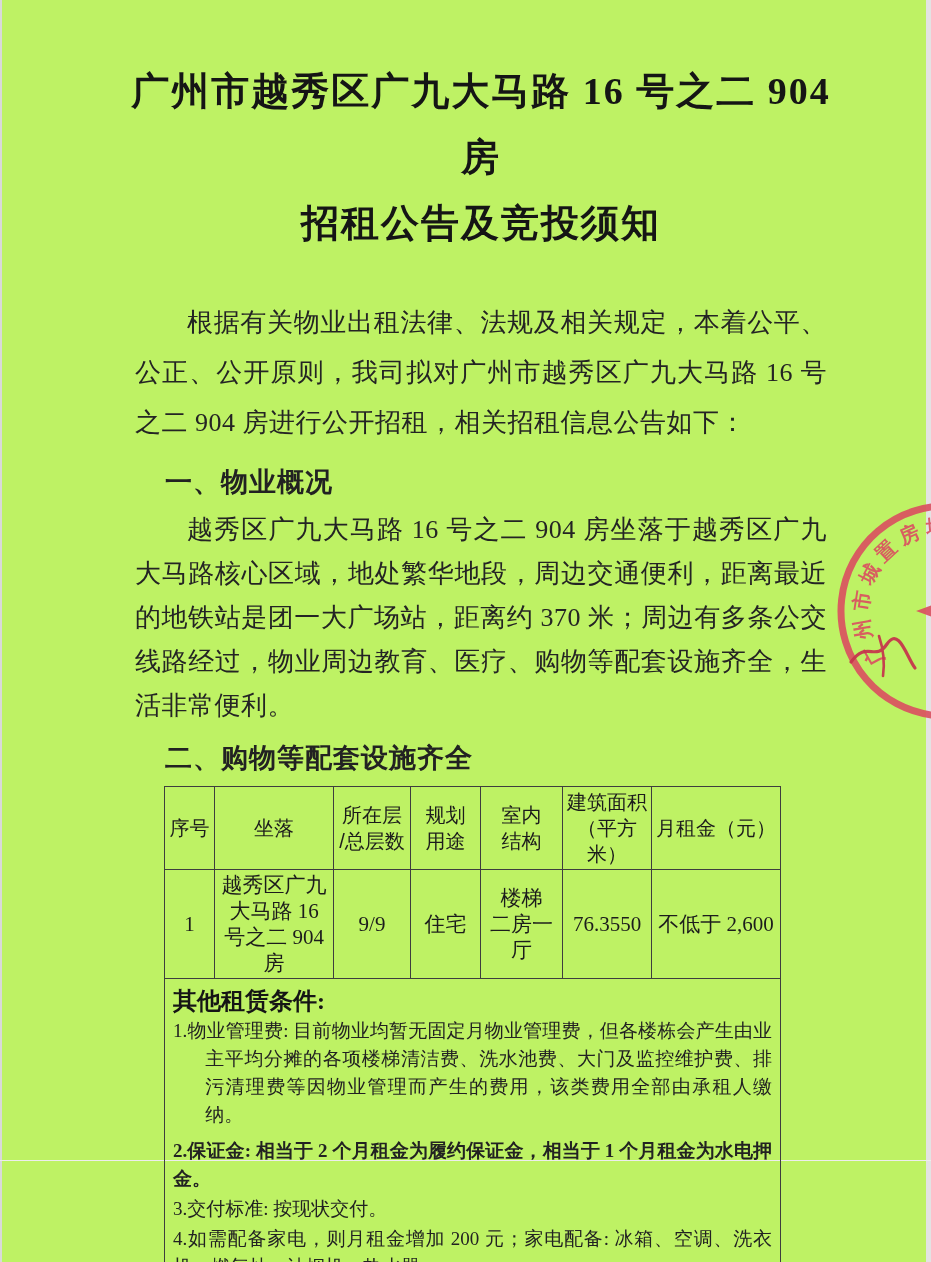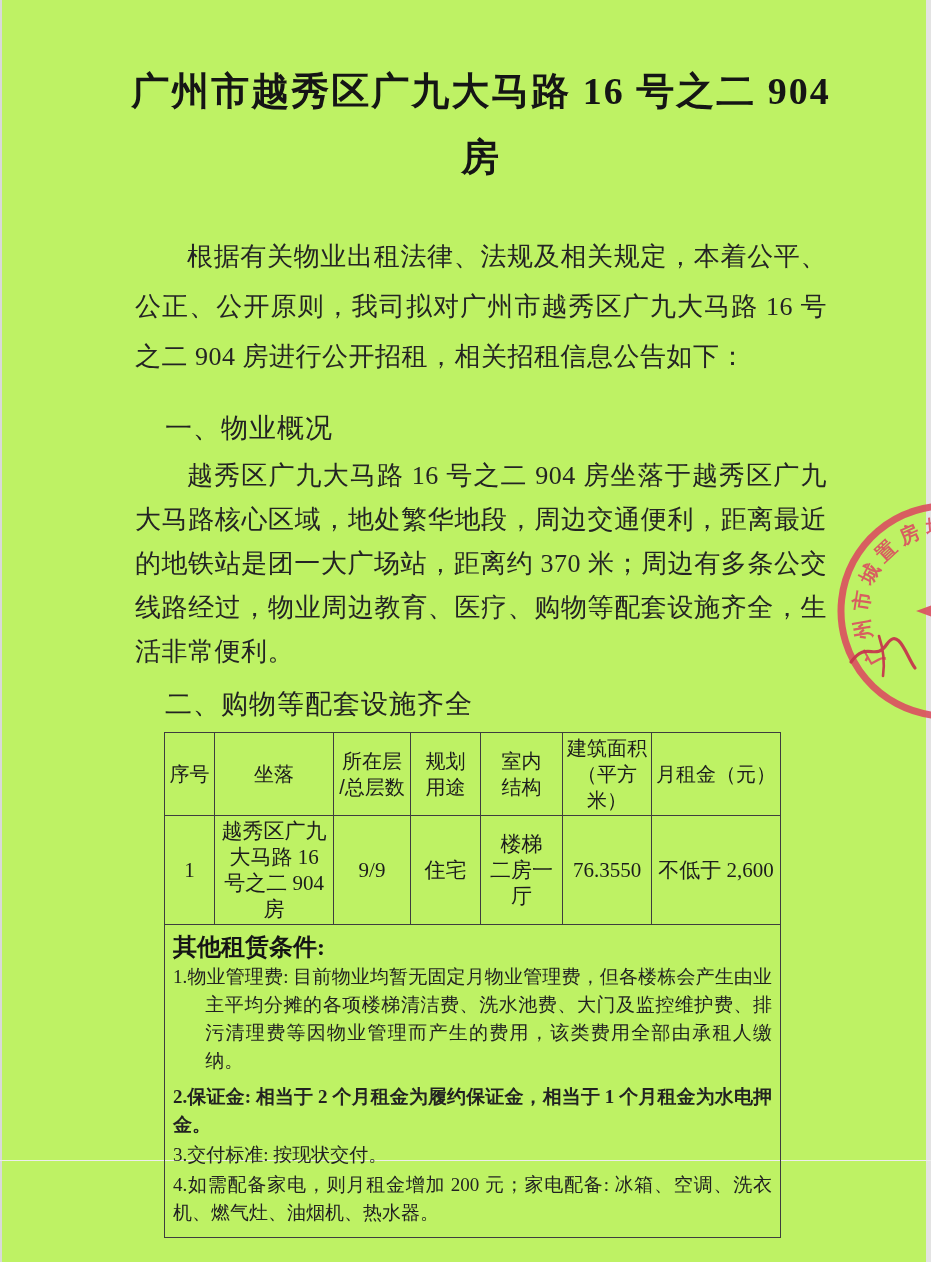--- a/index.html
+++ b/index.html
@@ -90,6 +90,7 @@
   <div class="content">
     <h1 class="doc-title">
       <span>广州市越秀区广九大马路 16 号之二 904 房</span><br>
+      <span>招租公告及竞投须知</span>
     </h1>
 
     <p class="para intro">根据有关物业出租法律、法规及相关规定，本着公平、公正、公开原则，我司拟对广州市越秀区广九大马路 16 号之二 904 房进行公开招租，相关招租信息公告如下：</p>

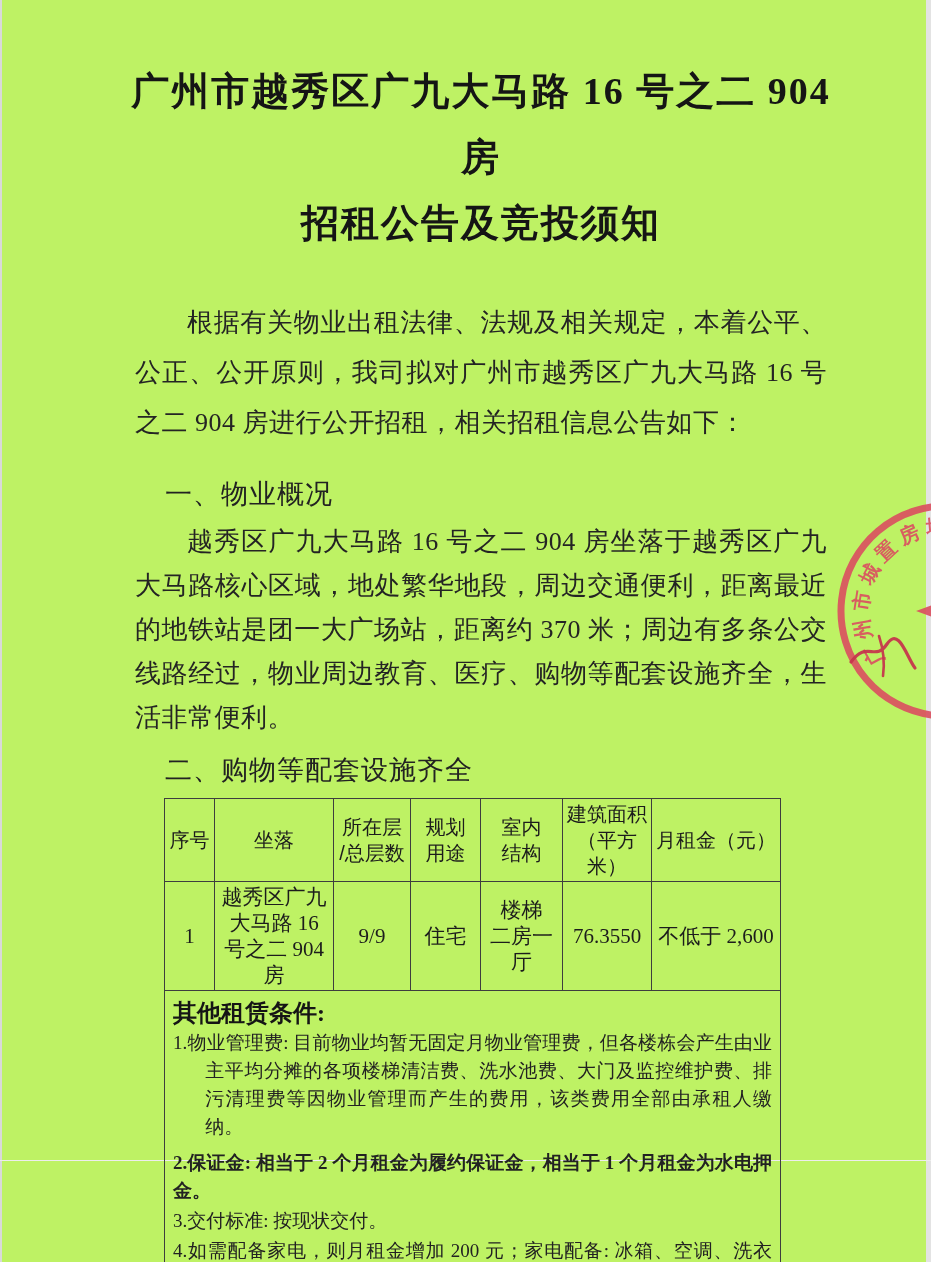--- a/index.html
+++ b/index.html
@@ -31,9 +31,9 @@
   .overview{margin-top:8px;font-size:26px;line-height:44px;}
 
   .sec-heading{
-    margin:28px 0 0 42px;
+    margin:16px 0 0 42px;
     font-family:"Liberation Sans","DejaVu Sans",sans-serif;
-    font-size:27px;font-weight:normal;color:#222222;letter-spacing:1px;
+    font-size:27px;font-weight:bold;color:#222222;letter-spacing:1px;
   }
   .sec-heading.s2{margin-top:10px;margin-bottom:10px;}
 

